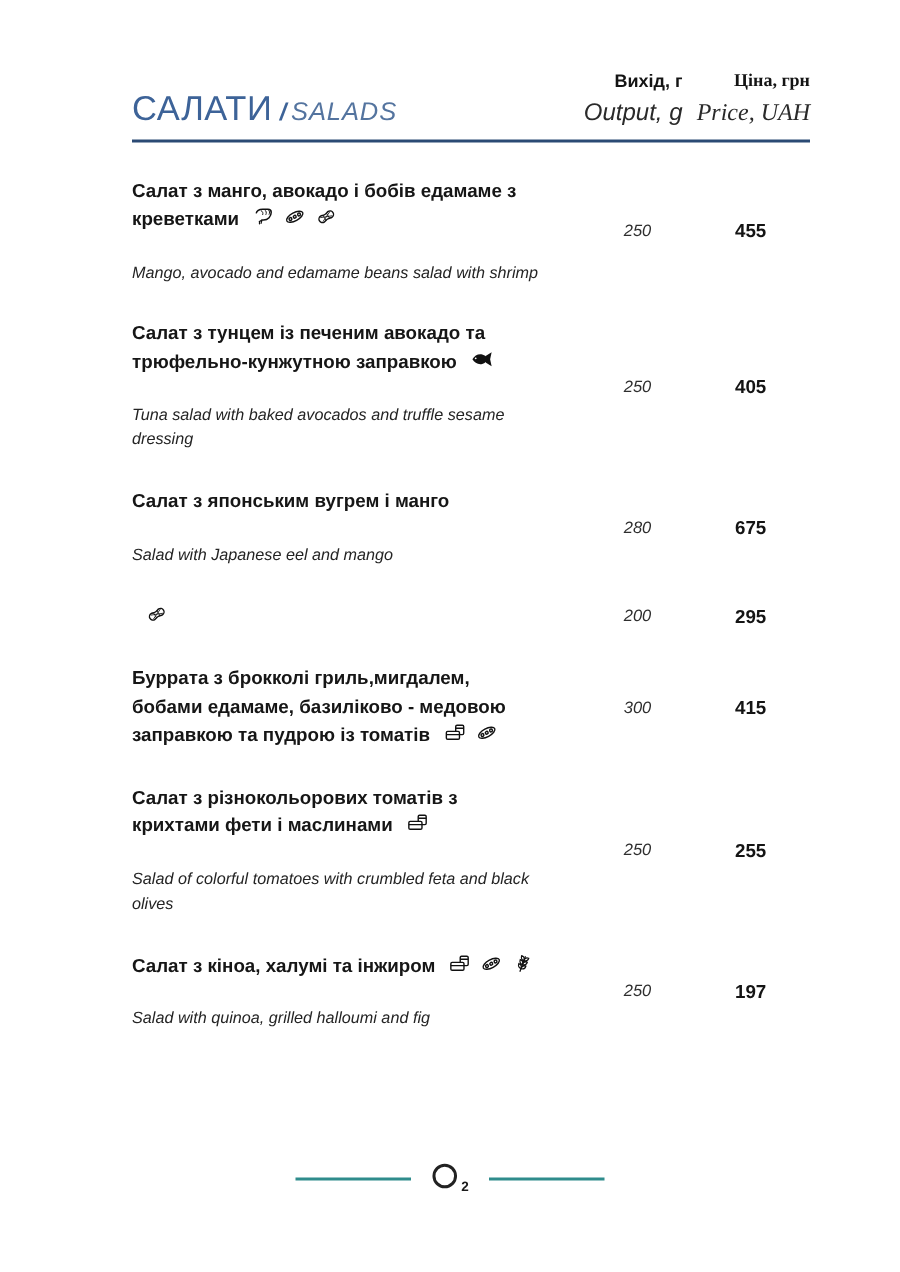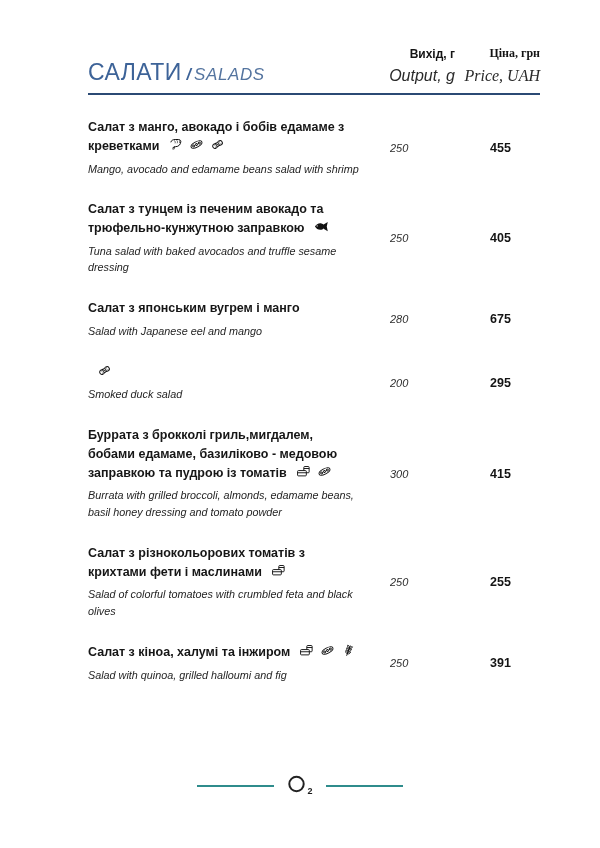--- a/index.html
+++ b/index.html
@@ -97,7 +97,7 @@
   }
   .item-weight{
     flex:0 0 70px;
-    text-align:left;
+    text-align:center;
     font-size:11px;
     font-style:italic;
     color:#2e2e2e;

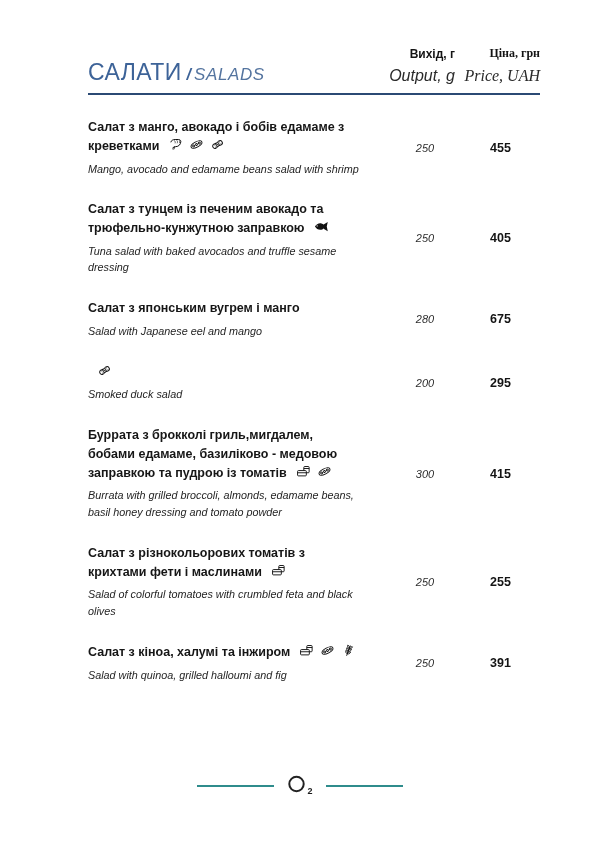--- a/index.html
+++ b/index.html
@@ -93,7 +93,7 @@
     font-style:italic;
     line-height:1.55;
     color:#242424;
-    margin-top:5px;
+    margin-top:18px;
   }
   .item-weight{
     flex:0 0 70px;

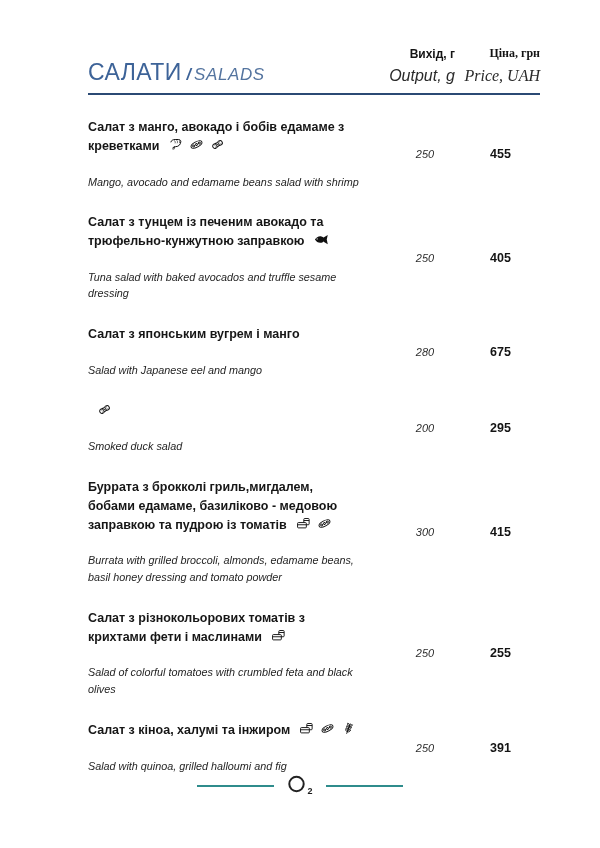--- a/index.html
+++ b/index.html
@@ -233,7 +233,6 @@
                   </svg>
                 </span>
               </span></div>
-      <div class="item-name-en">Smoked duck salad</div>
     </div>
     <div class="item-weight">200</div>
     <div class="item-price">295</div>

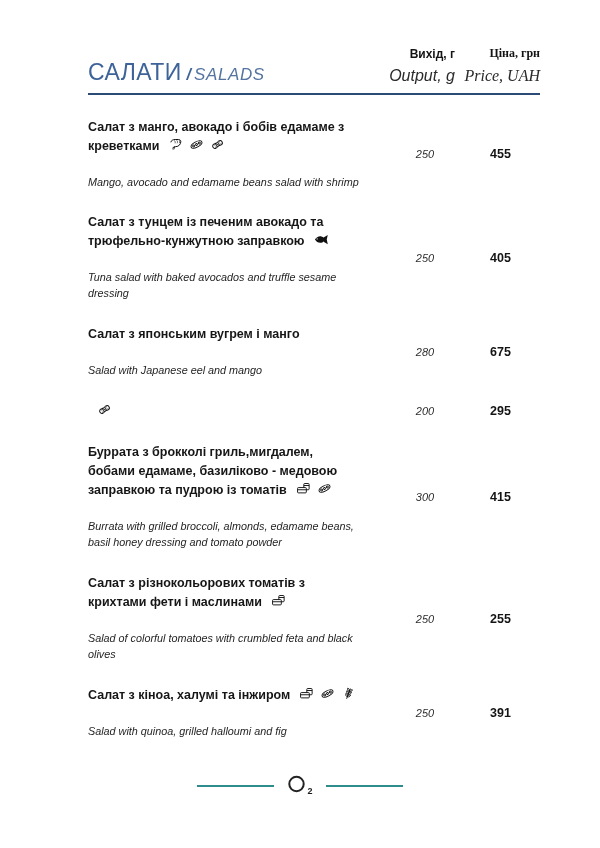--- a/index.html
+++ b/index.html
@@ -260,7 +260,6 @@
                   </svg>
                 </span>
               </span></div>
-      <div class="item-name-en">Burrata with grilled broccoli, almonds, edamame beans, basil honey dressing and tomato powder</div>
     </div>
     <div class="item-weight">300</div>
     <div class="item-price">415</div>

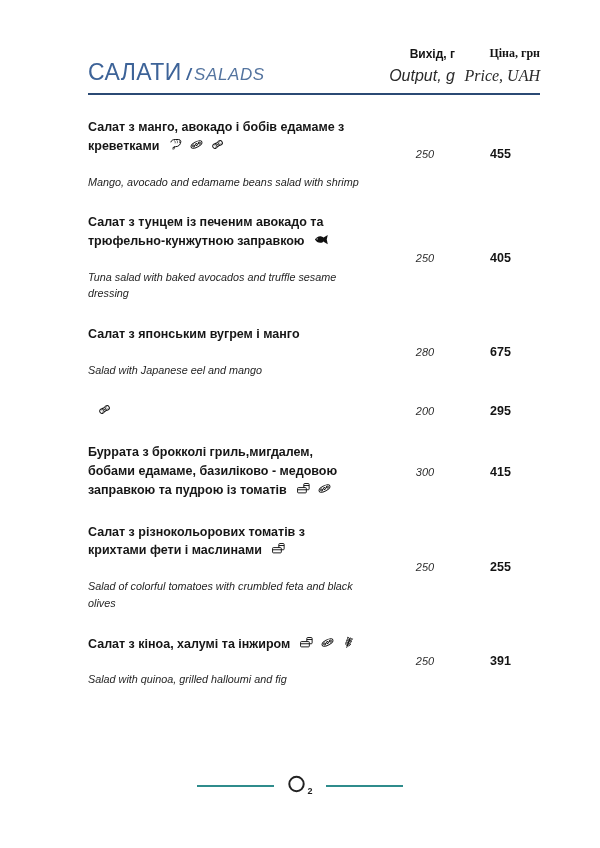--- a/index.html
+++ b/index.html
@@ -316,7 +316,7 @@
       <div class="item-name-en">Salad with quinoa, grilled halloumi and fig</div>
     </div>
     <div class="item-weight">250</div>
-    <div class="item-price">391</div>
+    <div class="item-price">197</div>
   </div>
 </div>
   </div>

